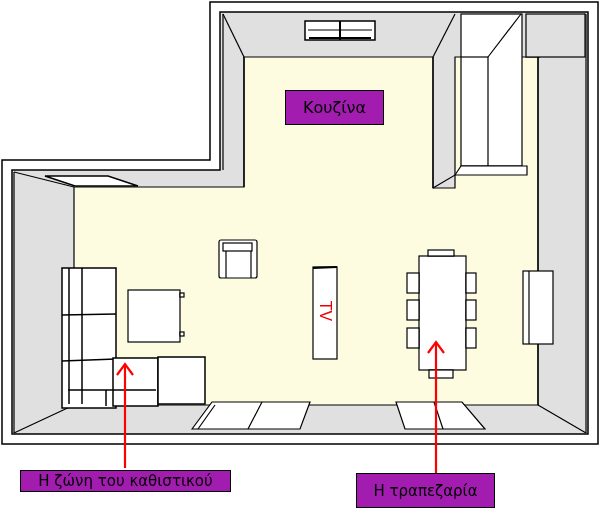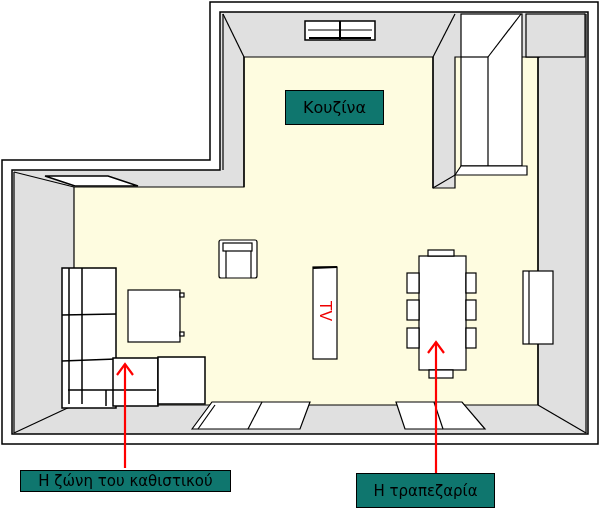--- a/index.html
+++ b/index.html
@@ -5,7 +5,7 @@
   html,body{margin:0;padding:0;background:#fff;}
   body{width:600px;height:522px;position:relative;overflow:hidden;font-family:"Liberation Sans",sans-serif;}
   svg{position:absolute;left:0;top:0;}
-  .label{position:absolute;background:#0f766e;border:1.3px solid #000;color:#000;font-family:"DejaVu Sans","Liberation Sans",sans-serif;white-space:nowrap;box-sizing:border-box;display:flex;align-items:center;justify-content:center;}
+  .label{position:absolute;background:#a21caf;border:1.3px solid #000;color:#000;font-family:"DejaVu Sans","Liberation Sans",sans-serif;white-space:nowrap;box-sizing:border-box;display:flex;align-items:center;justify-content:center;}
   .tv{position:absolute;color:#e00;font-family:"Liberation Sans",sans-serif;font-size:16px;transform:rotate(90deg);transform-origin:center;}
 </style>
 </head>

